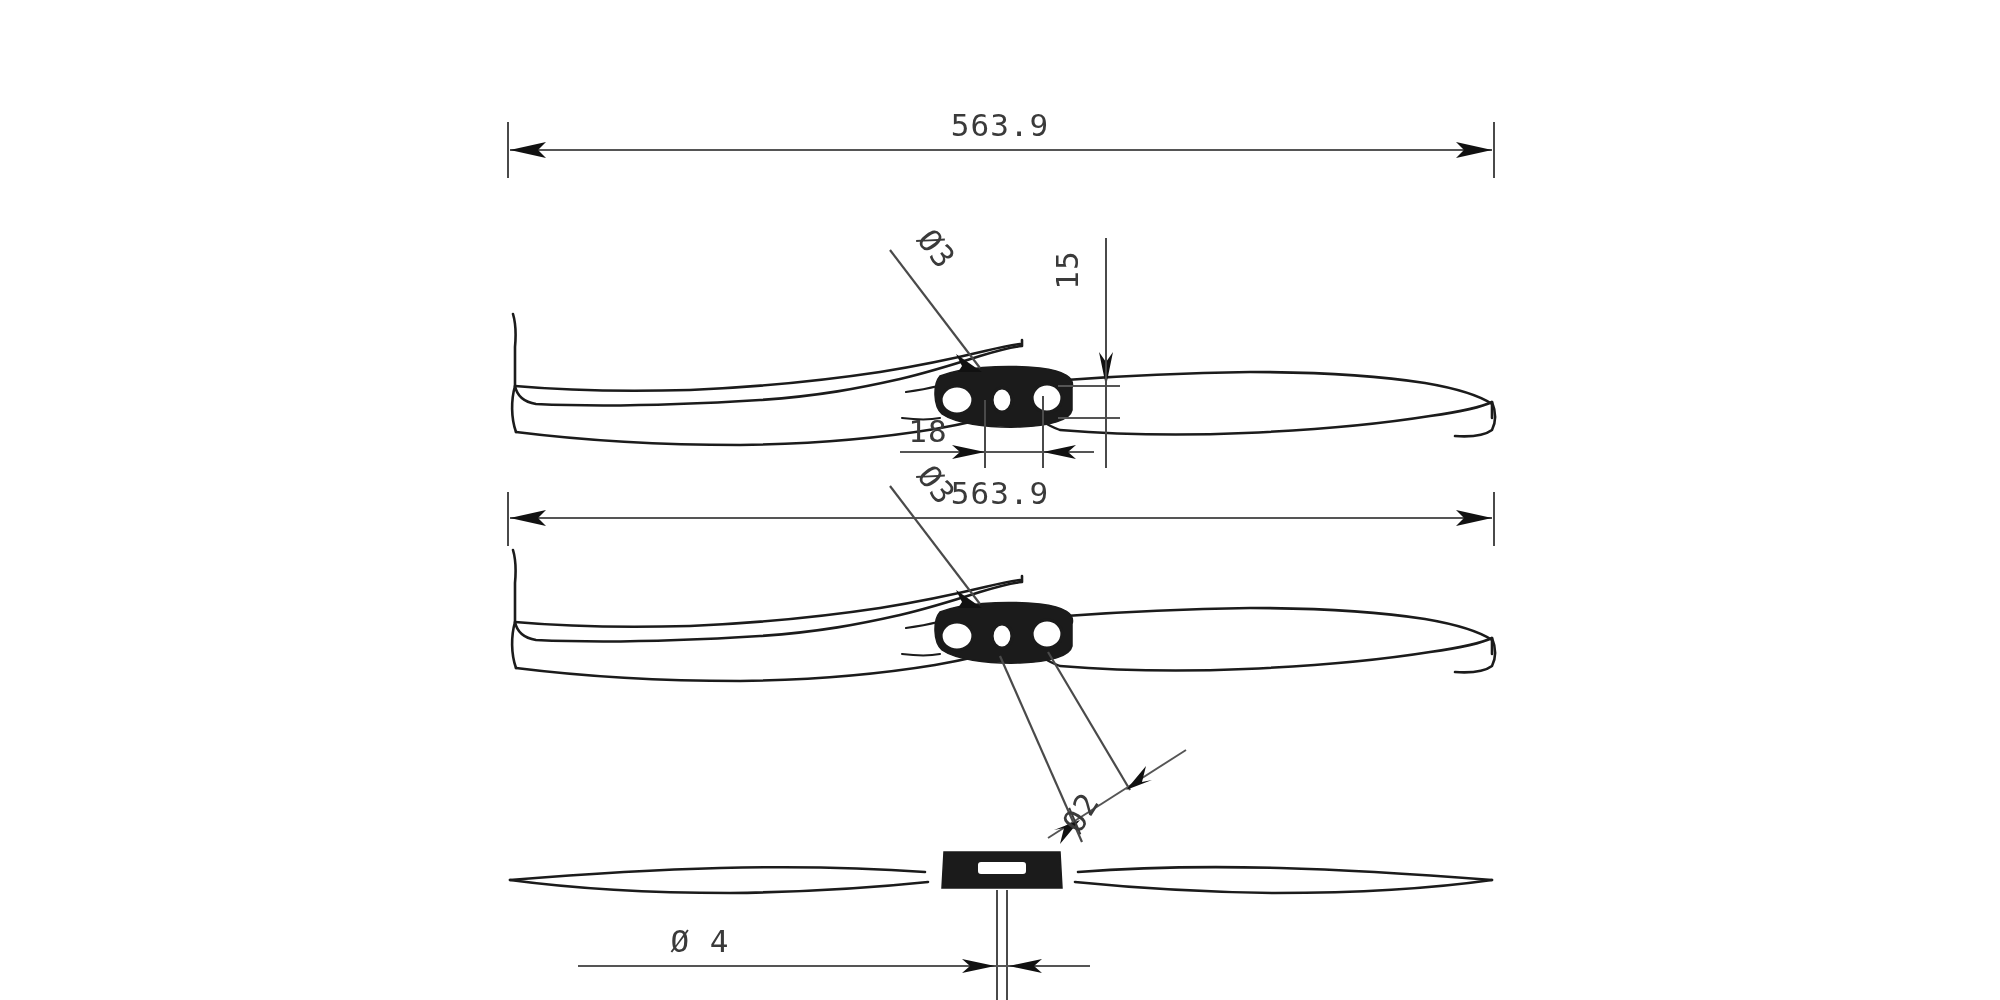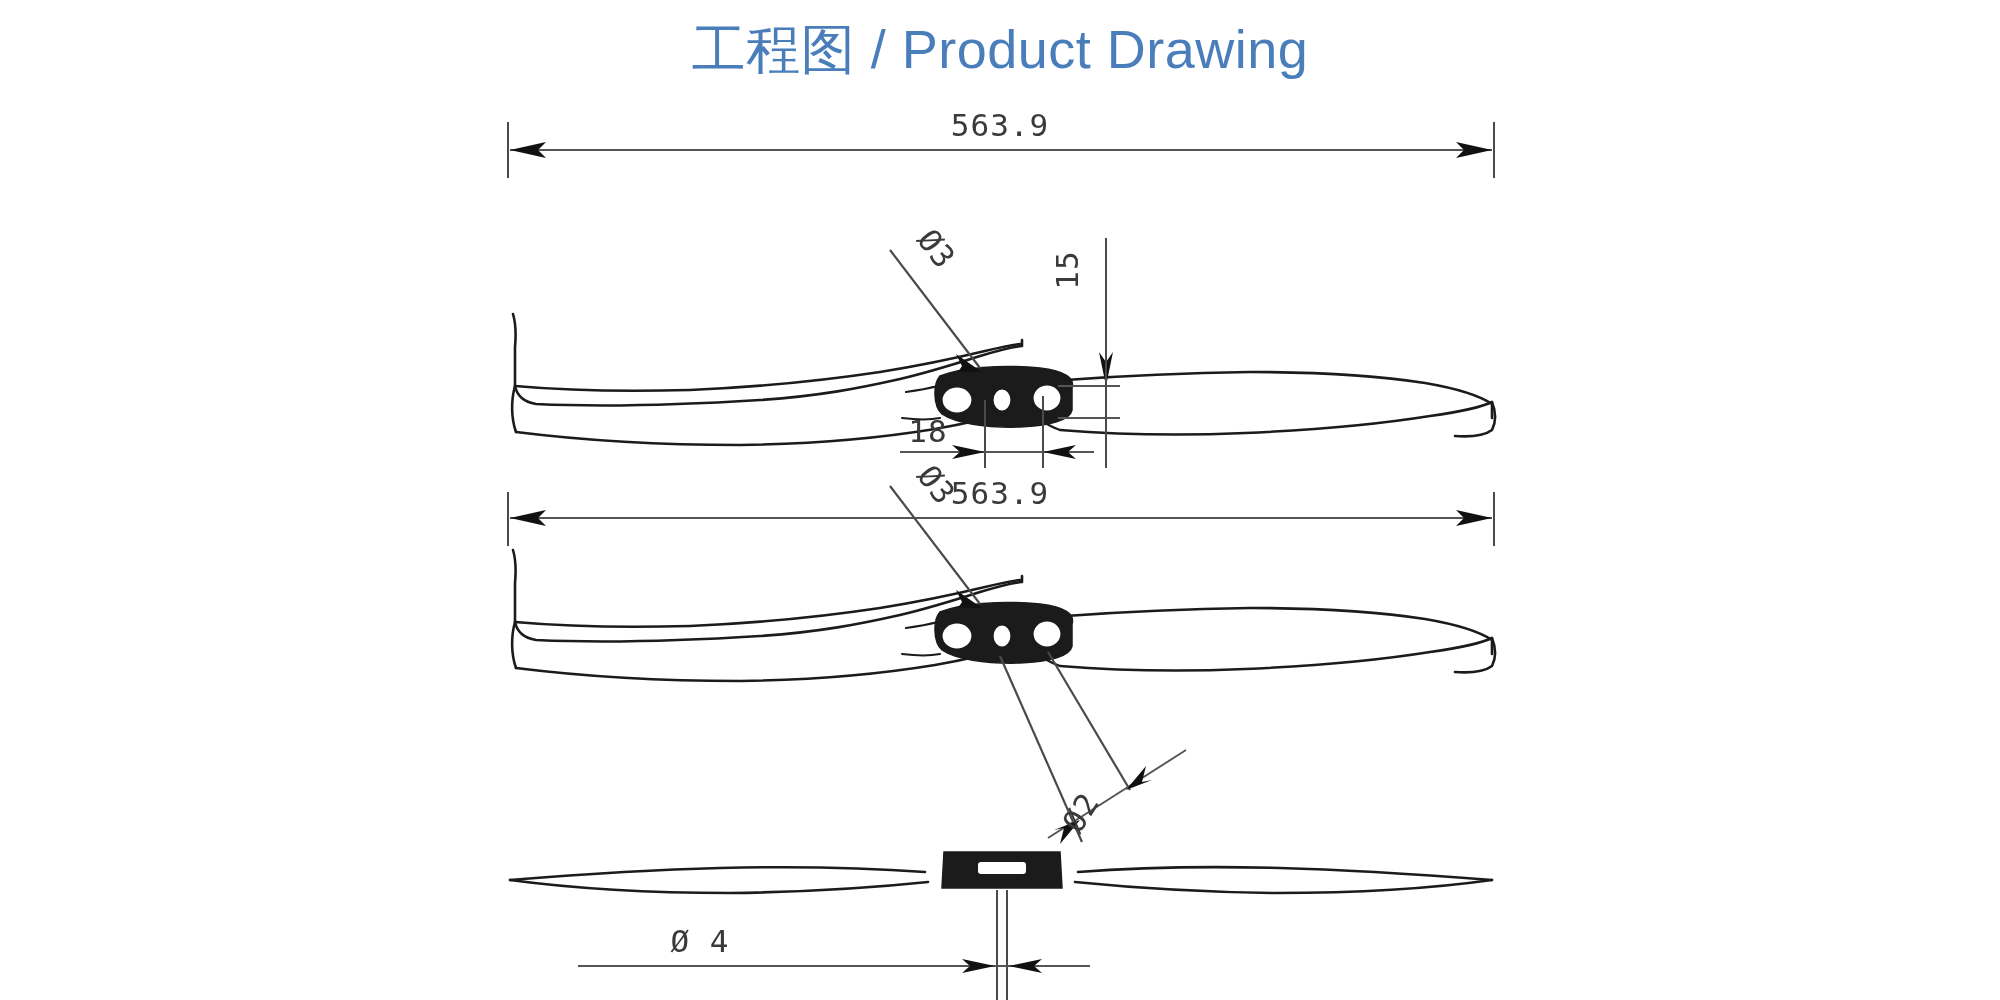--- a/index.html
+++ b/index.html
@@ -107,9 +107,6 @@
 
 <div id="page">
 
-  <div id="title-bar">
-    <span id="doc-title">工程图 / Product Drawing</span>
-  </div>
 
   <div id="drawing-area">
     <svg id="drawing-svg" viewBox="0 0 2000 900" xmlns="http://www.w3.org/2000/svg">

